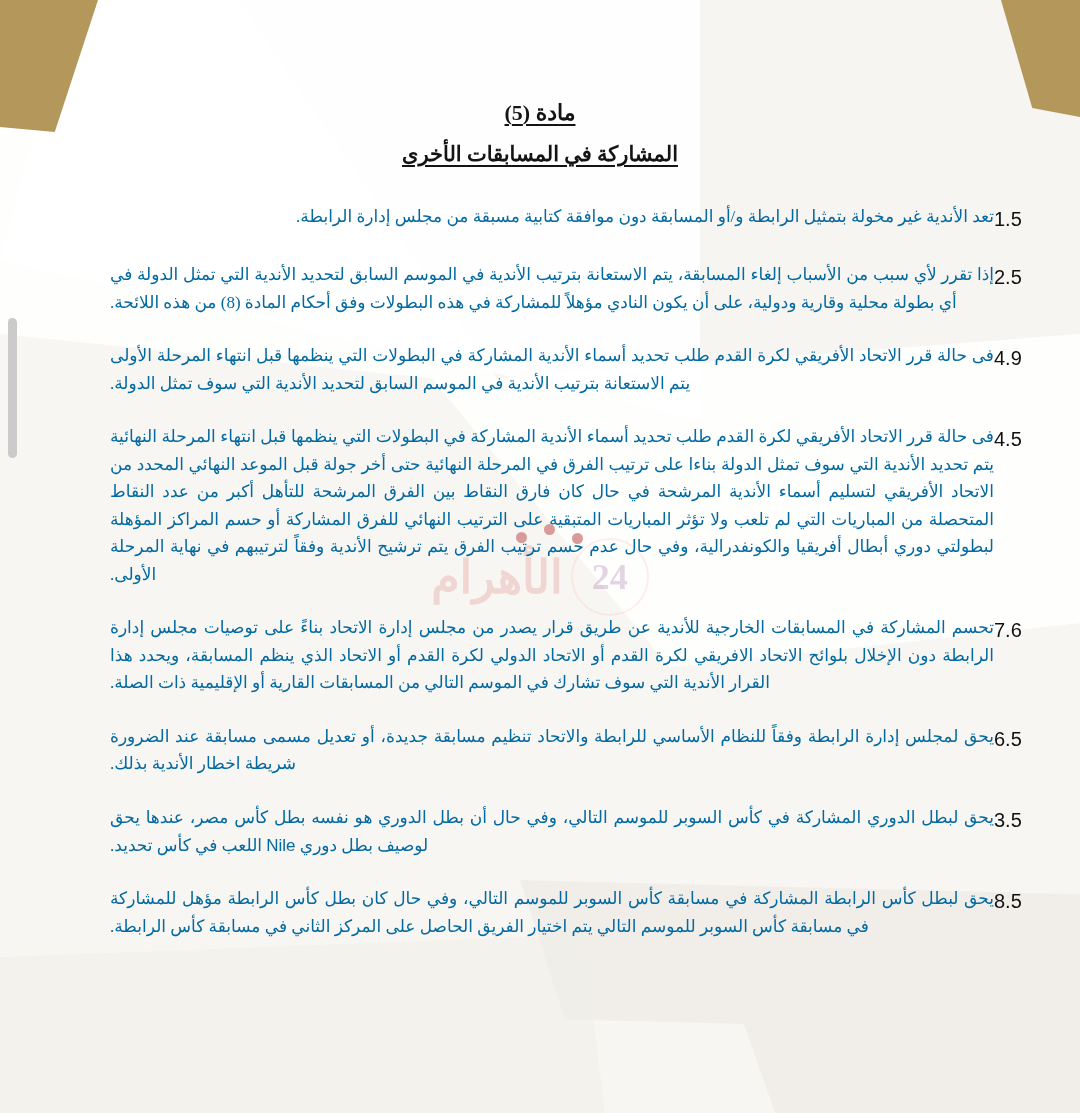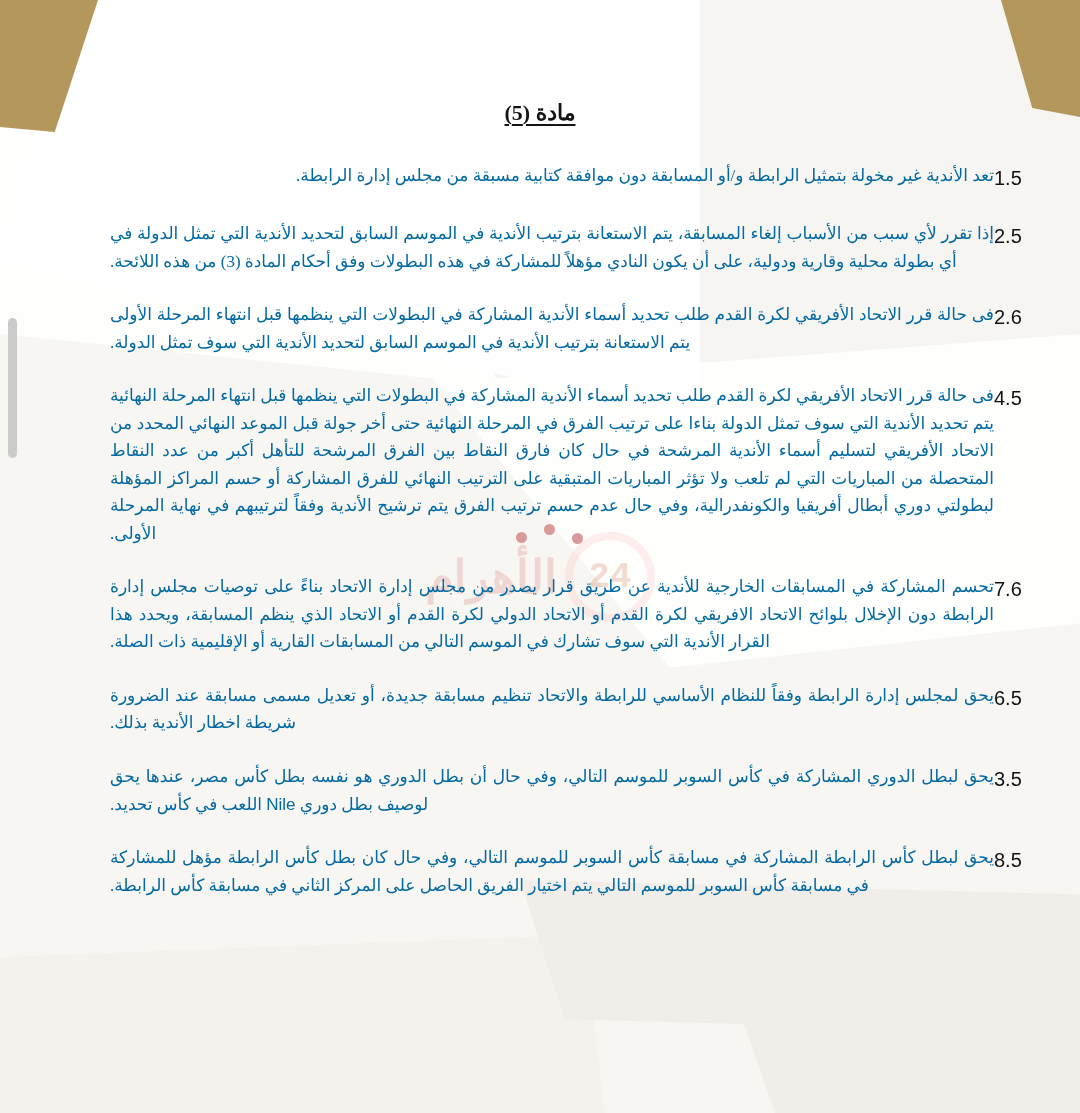--- a/index.html
+++ b/index.html
@@ -238,6 +238,7 @@
 
     <div class="title-block">
       <div><span class="doc-title">مادة (5)</span></div>
+      <div><span class="doc-subtitle">المشاركة في المسابقات الأخرى</span></div>
     </div>
 
     <div class="clauses">

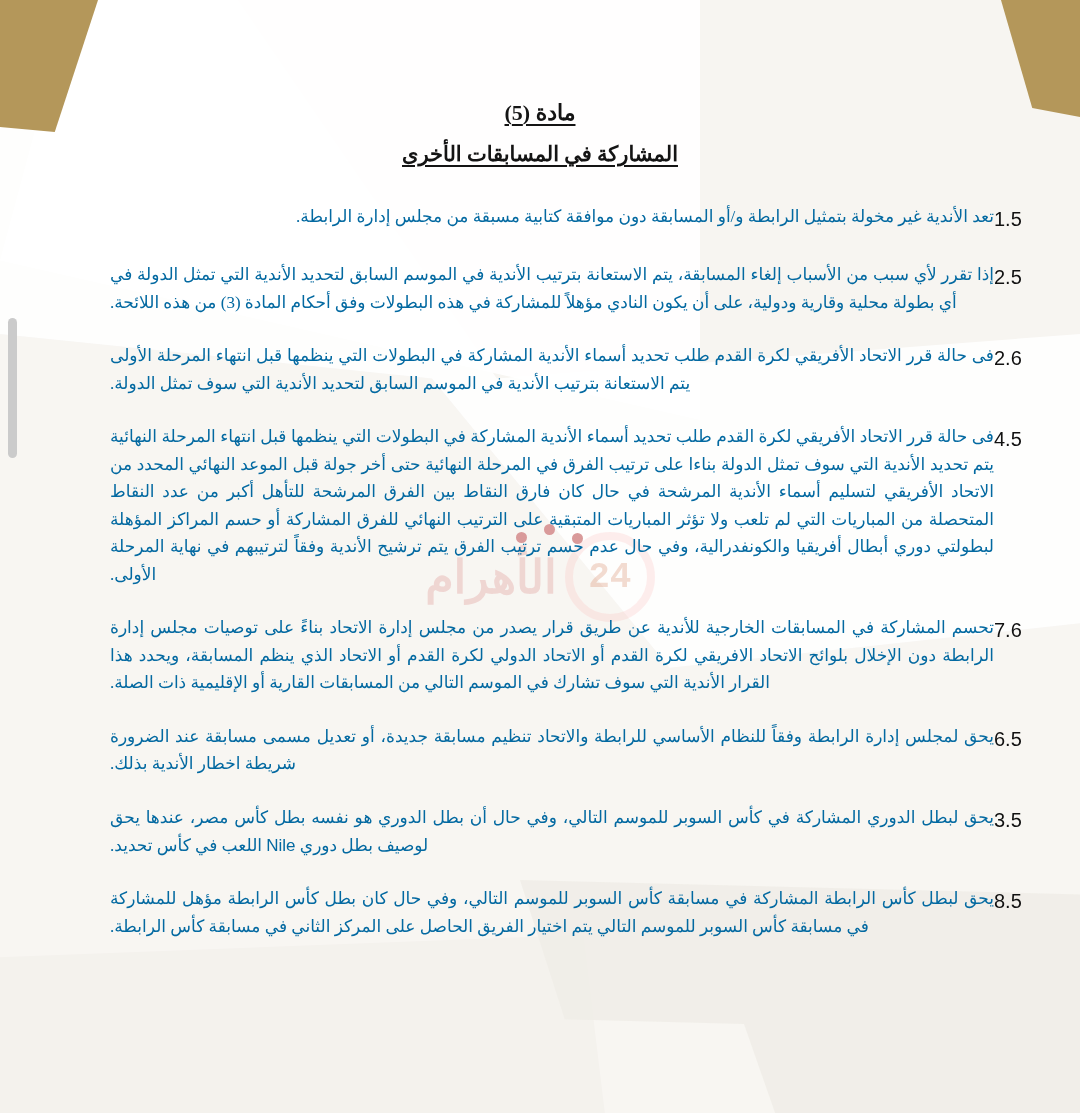--- a/index.html
+++ b/index.html
@@ -250,7 +250,7 @@
 
       <div class="clause">
         <div class="clause-number">2.5</div>
-        <div class="clause-body last-left">إذا تقرر لأي سبب من الأسباب إلغاء المسابقة، يتم الاستعانة بترتيب الأندية في الموسم السابق لتحديد الأندية التي تمثل الدولة في أي بطولة محلية وقارية ودولية، على أن يكون النادي مؤهلاً للمشاركة في هذه البطولات وفق أحكام المادة (3) من هذه اللائحة.</div>
+        <div class="clause-body last-left">إذا تقرر لأي سبب من الأسباب إلغاء المسابقة، يتم الاستعانة بترتيب الأندية في الموسم السابق لتحديد الأندية التي تمثل الدولة في أي بطولة محلية وقارية ودولية، على أن يكون النادي مؤهلاً للمشاركة في هذه البطولات وفق أحكام المادة (8) من هذه اللائحة.</div>
       </div>
 
       <div class="clause">

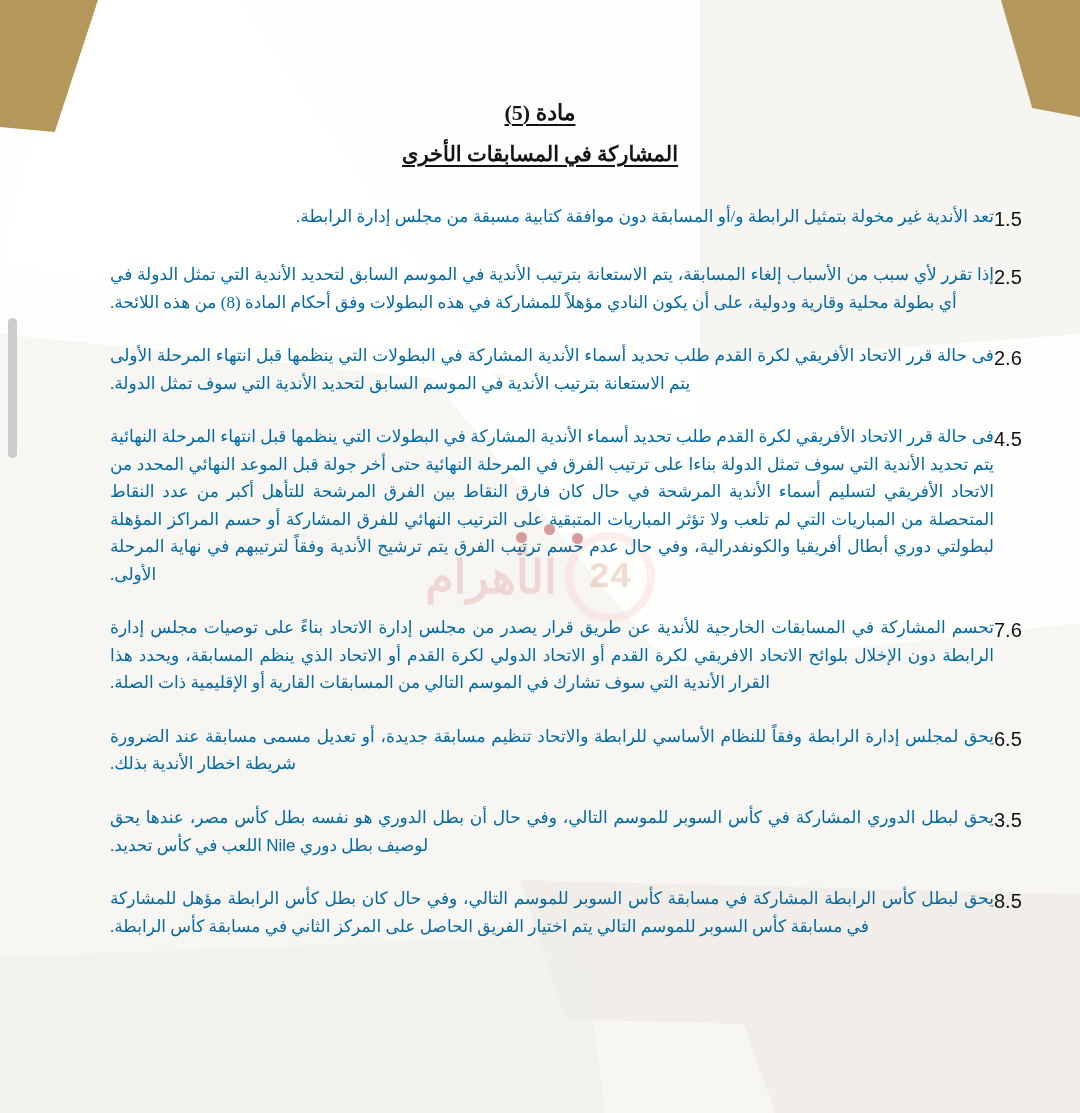--- a/index.html
+++ b/index.html
@@ -254,7 +254,7 @@
       </div>
 
       <div class="clause">
-        <div class="clause-number">2.6</div>
+        <div class="clause-number">4.9</div>
         <div class="clause-body last-left">فى حالة قرر الاتحاد الأفريقي لكرة القدم طلب تحديد أسماء الأندية المشاركة في البطولات التي ينظمها قبل انتهاء المرحلة الأولى يتم الاستعانة بترتيب الأندية في الموسم السابق لتحديد الأندية التي سوف تمثل الدولة.</div>
       </div>
 

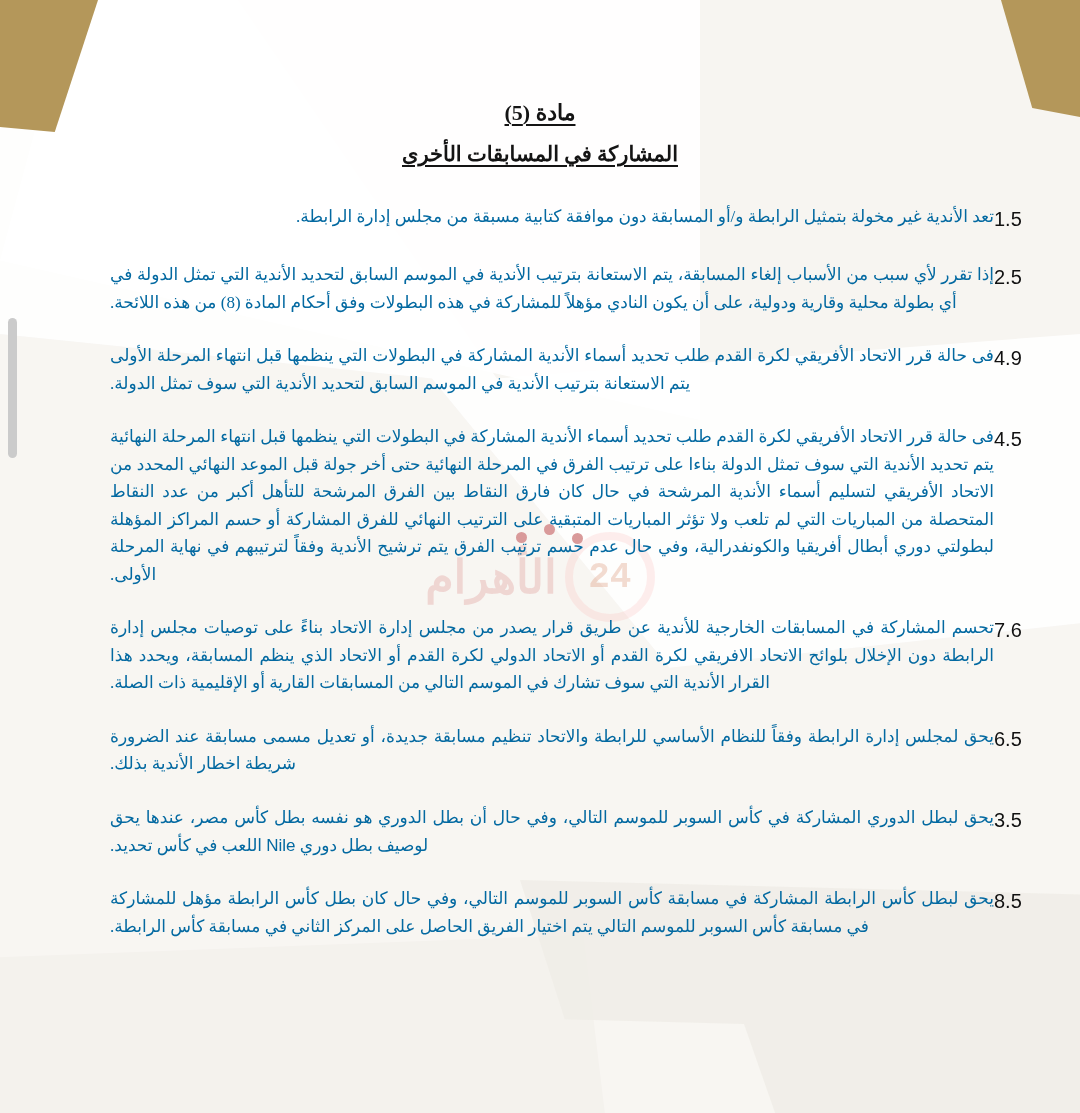--- a/index.html
+++ b/index.html
@@ -103,15 +103,15 @@
   }
   .watermark-badge {
     width: 74px; height: 74px;
-    border: 8px solid #fca5a5;
+    border: 2px solid #fca5a5;
     border-radius: 50%;
     display: flex;
     align-items: center;
     justify-content: center;
-    font-family: Liberation Mono, monospace;
+    font-family: Liberation Serif, serif;
     font-weight: 700;
     font-size: 36px;
-    color: #c2410c;
+    color: #701a75;
   }
   .watermark-text {
     font-family: Liberation Sans, sans-serif;

